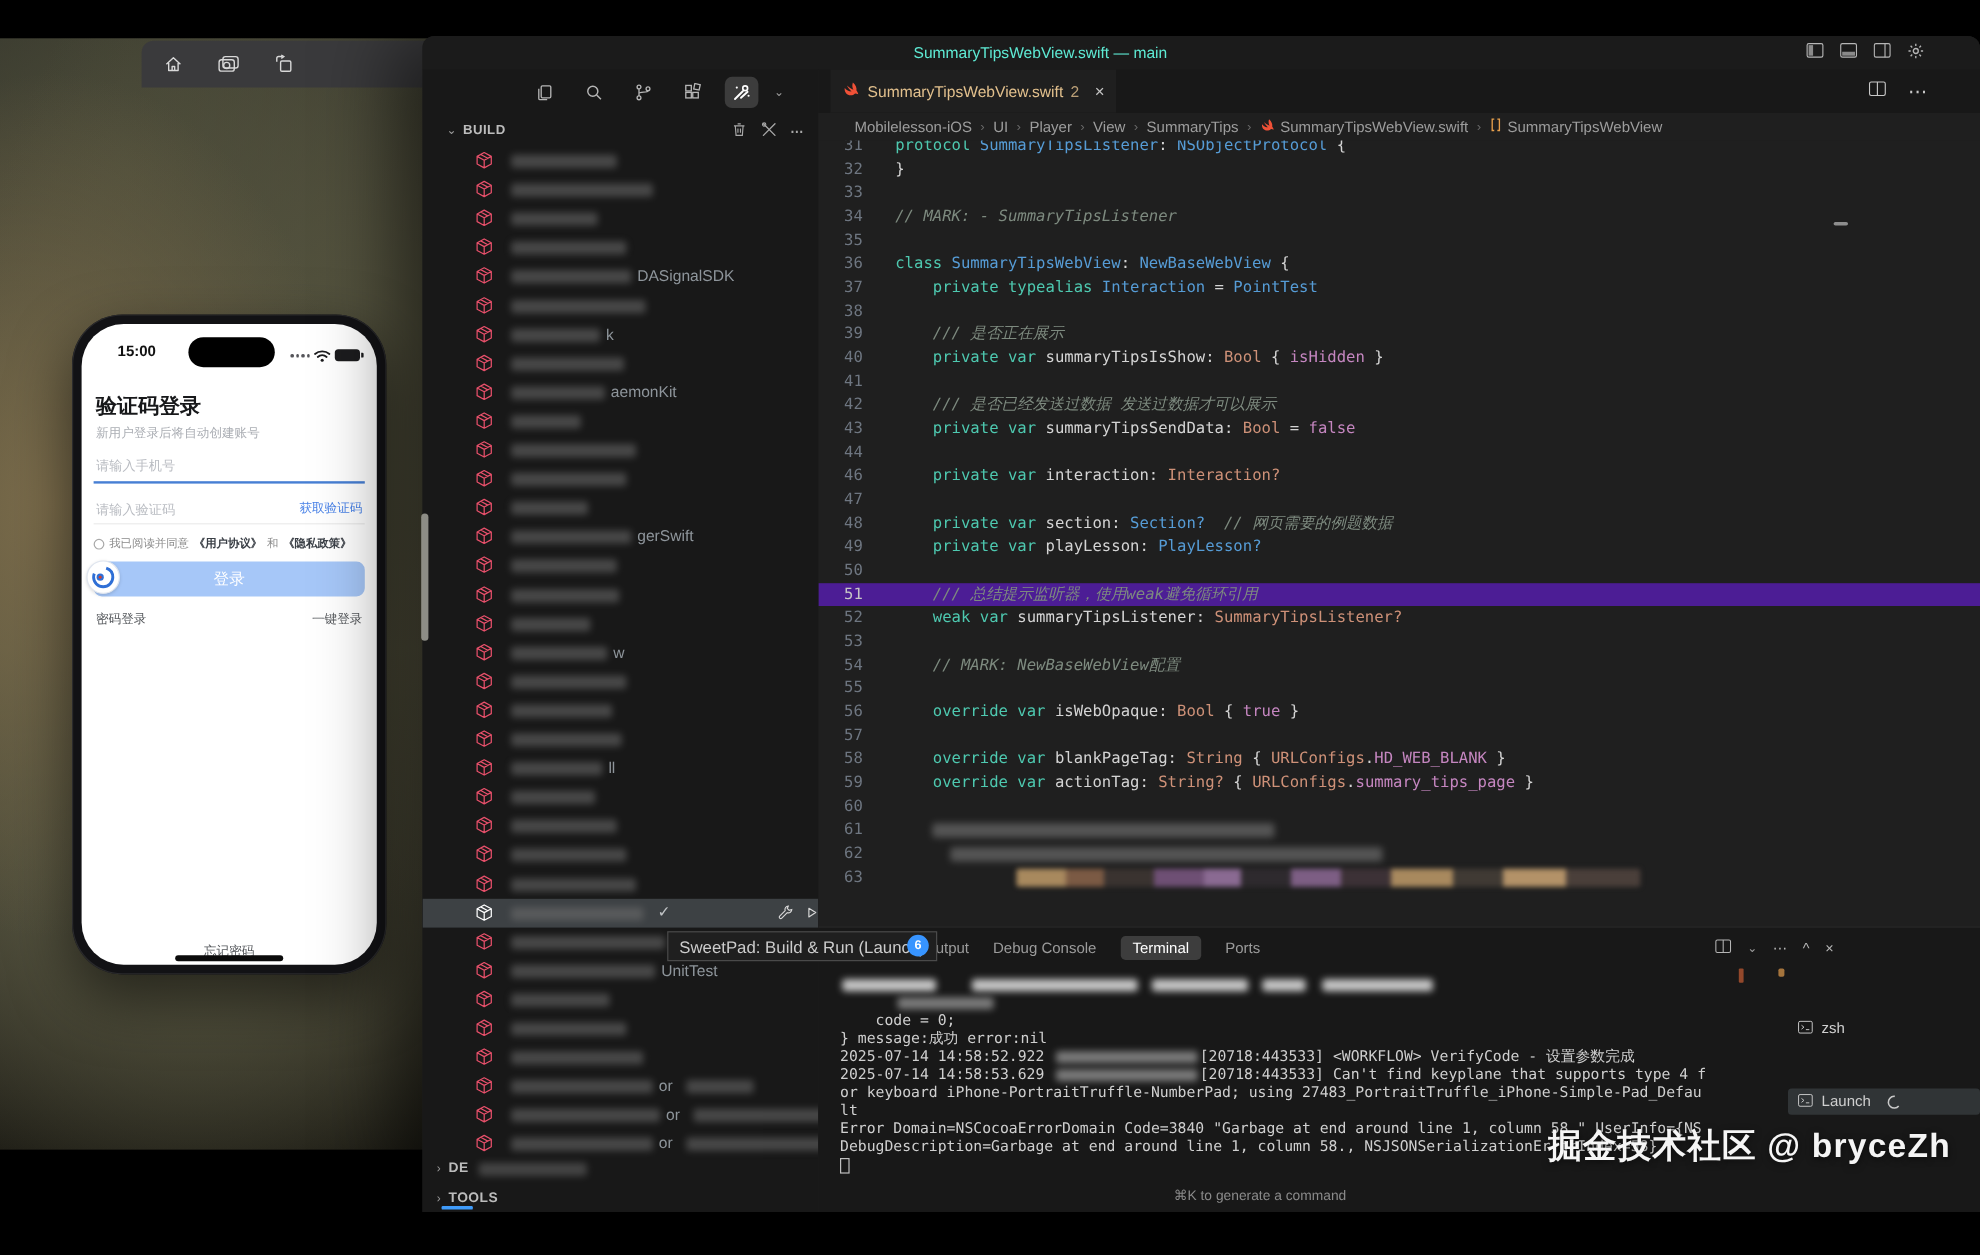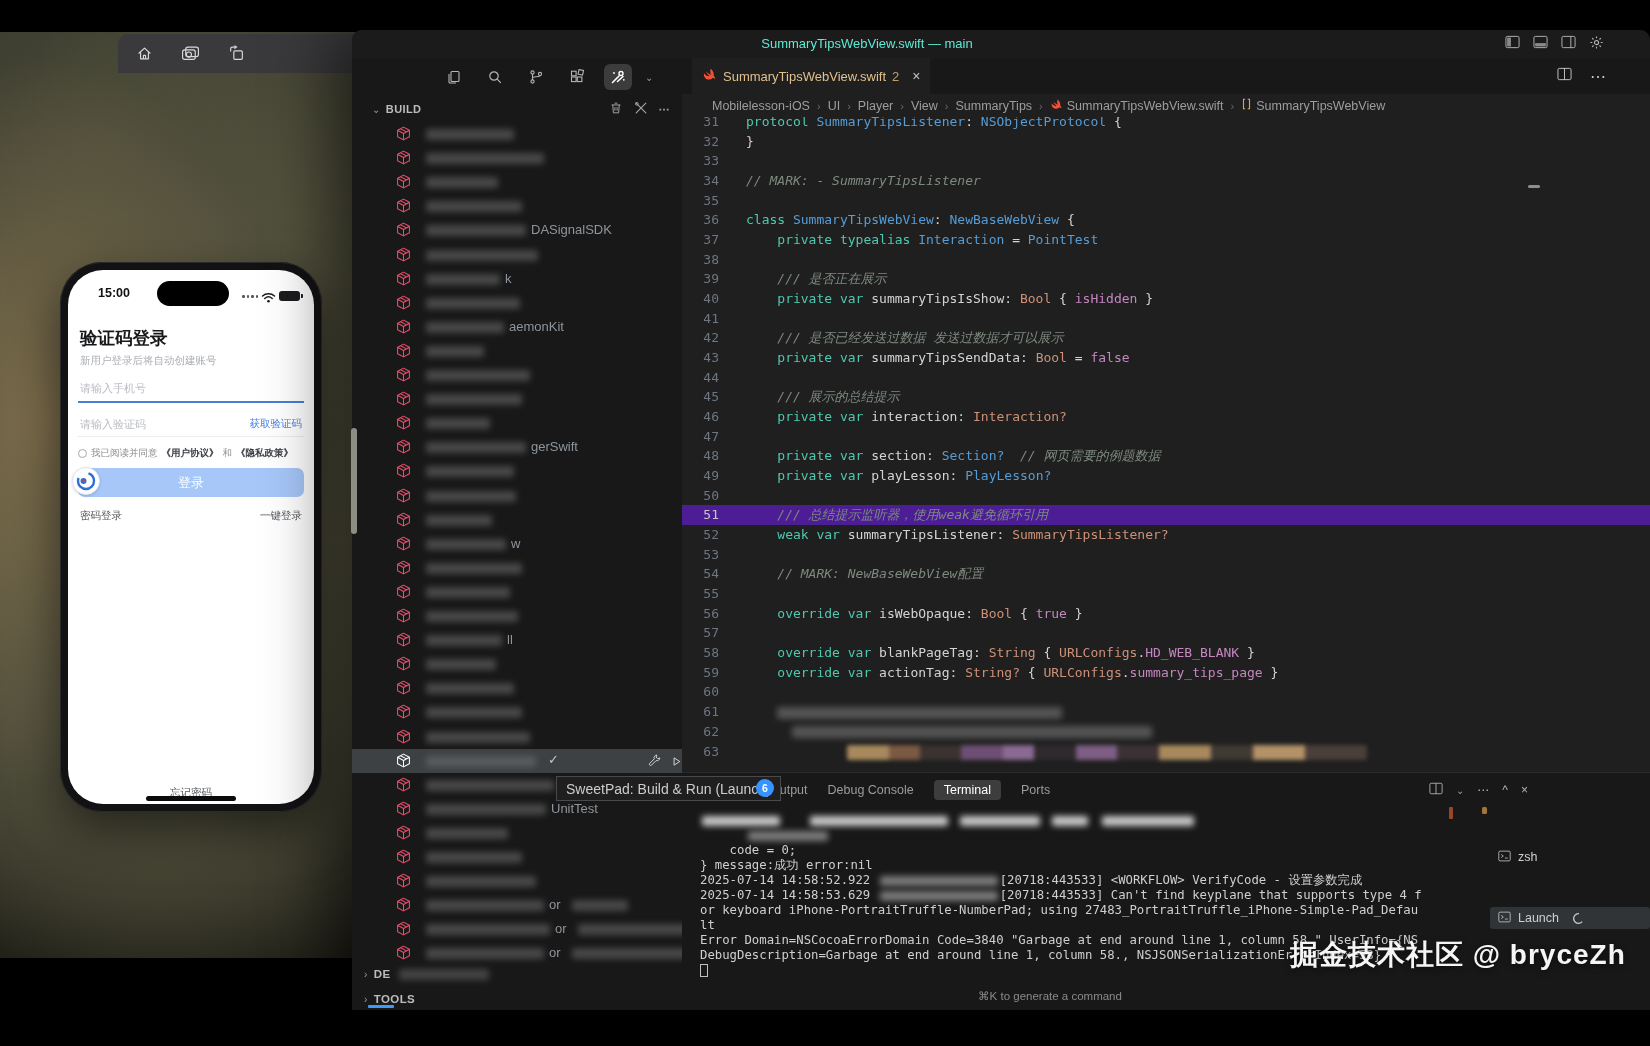--- a/index.html
+++ b/index.html
@@ -622,7 +622,6 @@
               <div class="cl"><span class="ln">42</span><span class="ct"><span class="tk-p">    </span><span class="tk-cmt">/// 是否已经发送过数据 发送过数据才可以展示</span></span></div>
               <div class="cl"><span class="ln">43</span><span class="ct"><span class="tk-p">    </span><span class="tk-kw">private</span><span class="tk-p"> </span><span class="tk-kw">var</span><span class="tk-p"> </span><span class="tk-id">summaryTipsSendData</span><span class="tk-p">: </span><span class="tk-type2">Bool</span><span class="tk-p"> = </span><span class="tk-mem">false</span></span></div>
               <div class="cl"><span class="ln">44</span><span class="ct"></span></div>
-              <div class="cl"><span class="ln">45</span><span class="ct"><span class="tk-p">    </span><span class="tk-cmt">/// 展示的总结提示</span></span></div>
               <div class="cl"><span class="ln">46</span><span class="ct"><span class="tk-p">    </span><span class="tk-kw">private</span><span class="tk-p"> </span><span class="tk-kw">var</span><span class="tk-p"> </span><span class="tk-id">interaction</span><span class="tk-p">: </span><span class="tk-type2">Interaction?</span></span></div>
               <div class="cl"><span class="ln">47</span><span class="ct"></span></div>
               <div class="cl"><span class="ln">48</span><span class="ct"><span class="tk-p">    </span><span class="tk-kw">private</span><span class="tk-p"> </span><span class="tk-kw">var</span><span class="tk-p"> </span><span class="tk-id">section</span><span class="tk-p">: </span><span class="tk-type">Section?</span><span class="tk-p">  </span><span class="tk-cmt">// 网页需要的例题数据</span></span></div>

